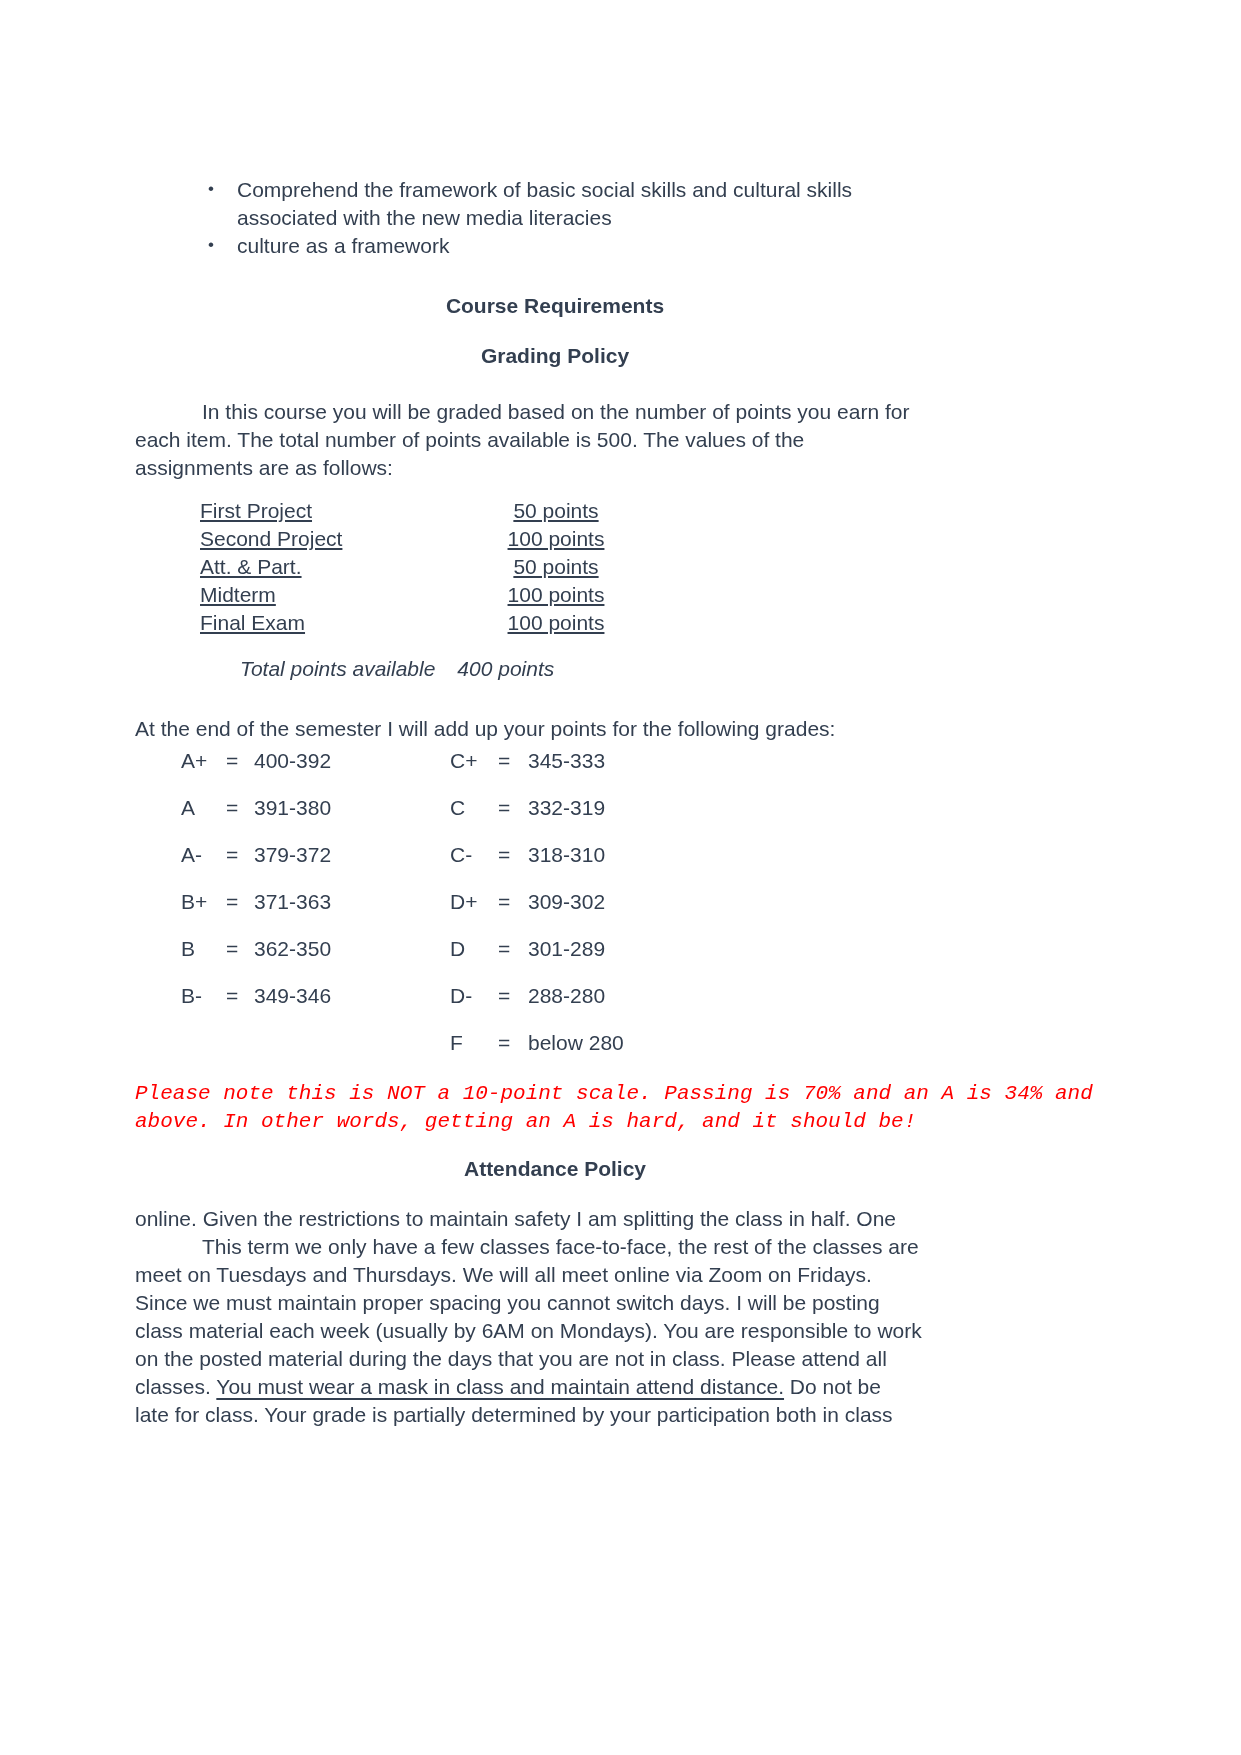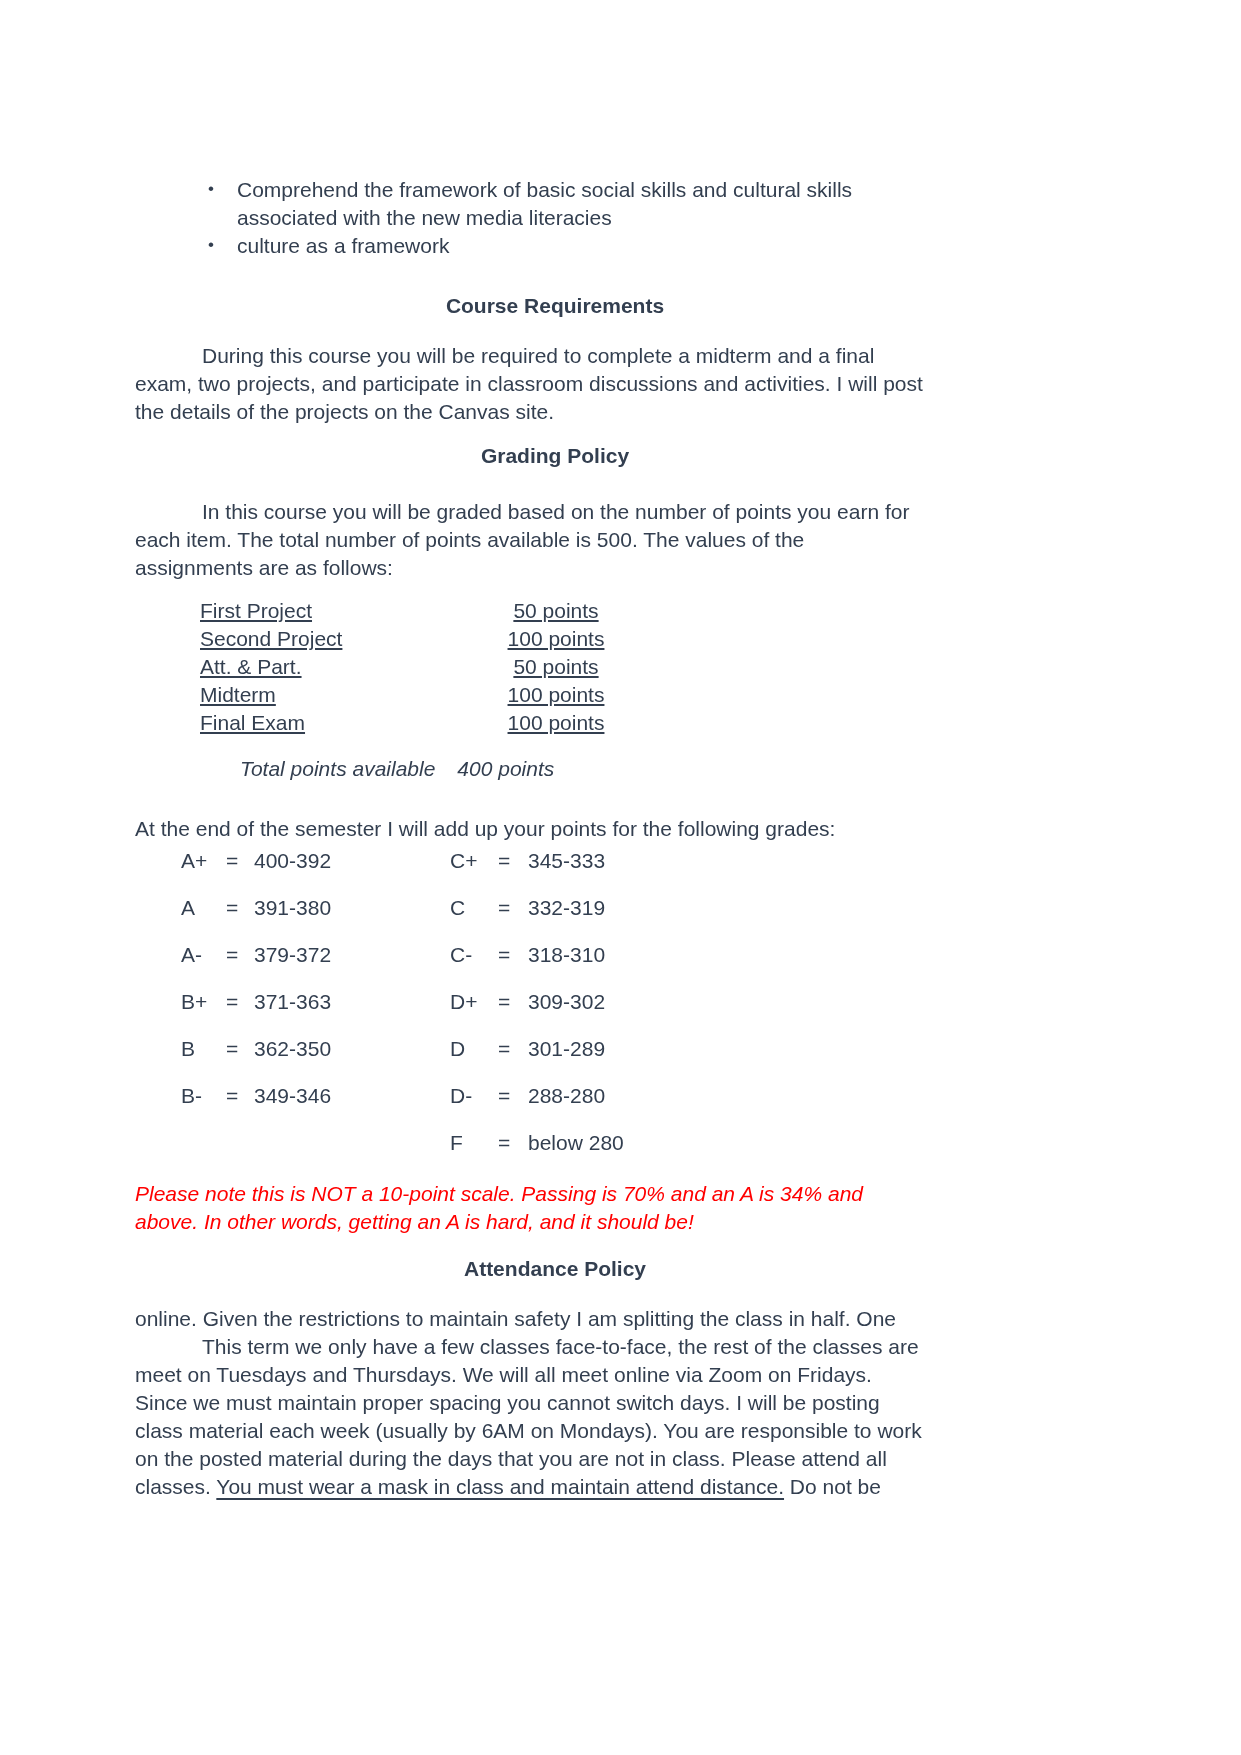--- a/index.html
+++ b/index.html
@@ -92,11 +92,6 @@
 
   <div class="heading cr">Course Requirements</div>
 
-  <div class="para" id="cr-para">
-      <div class="line first-indent">During this course you will be required to complete a midterm and a final</div>
-      <div class="line">exam, two projects, and participate in classroom discussions and activities. I will post</div>
-      <div class="line">the details of the projects on the Canvas site.</div>
-    </div>
 
   <div class="heading gp">Grading Policy</div>
 

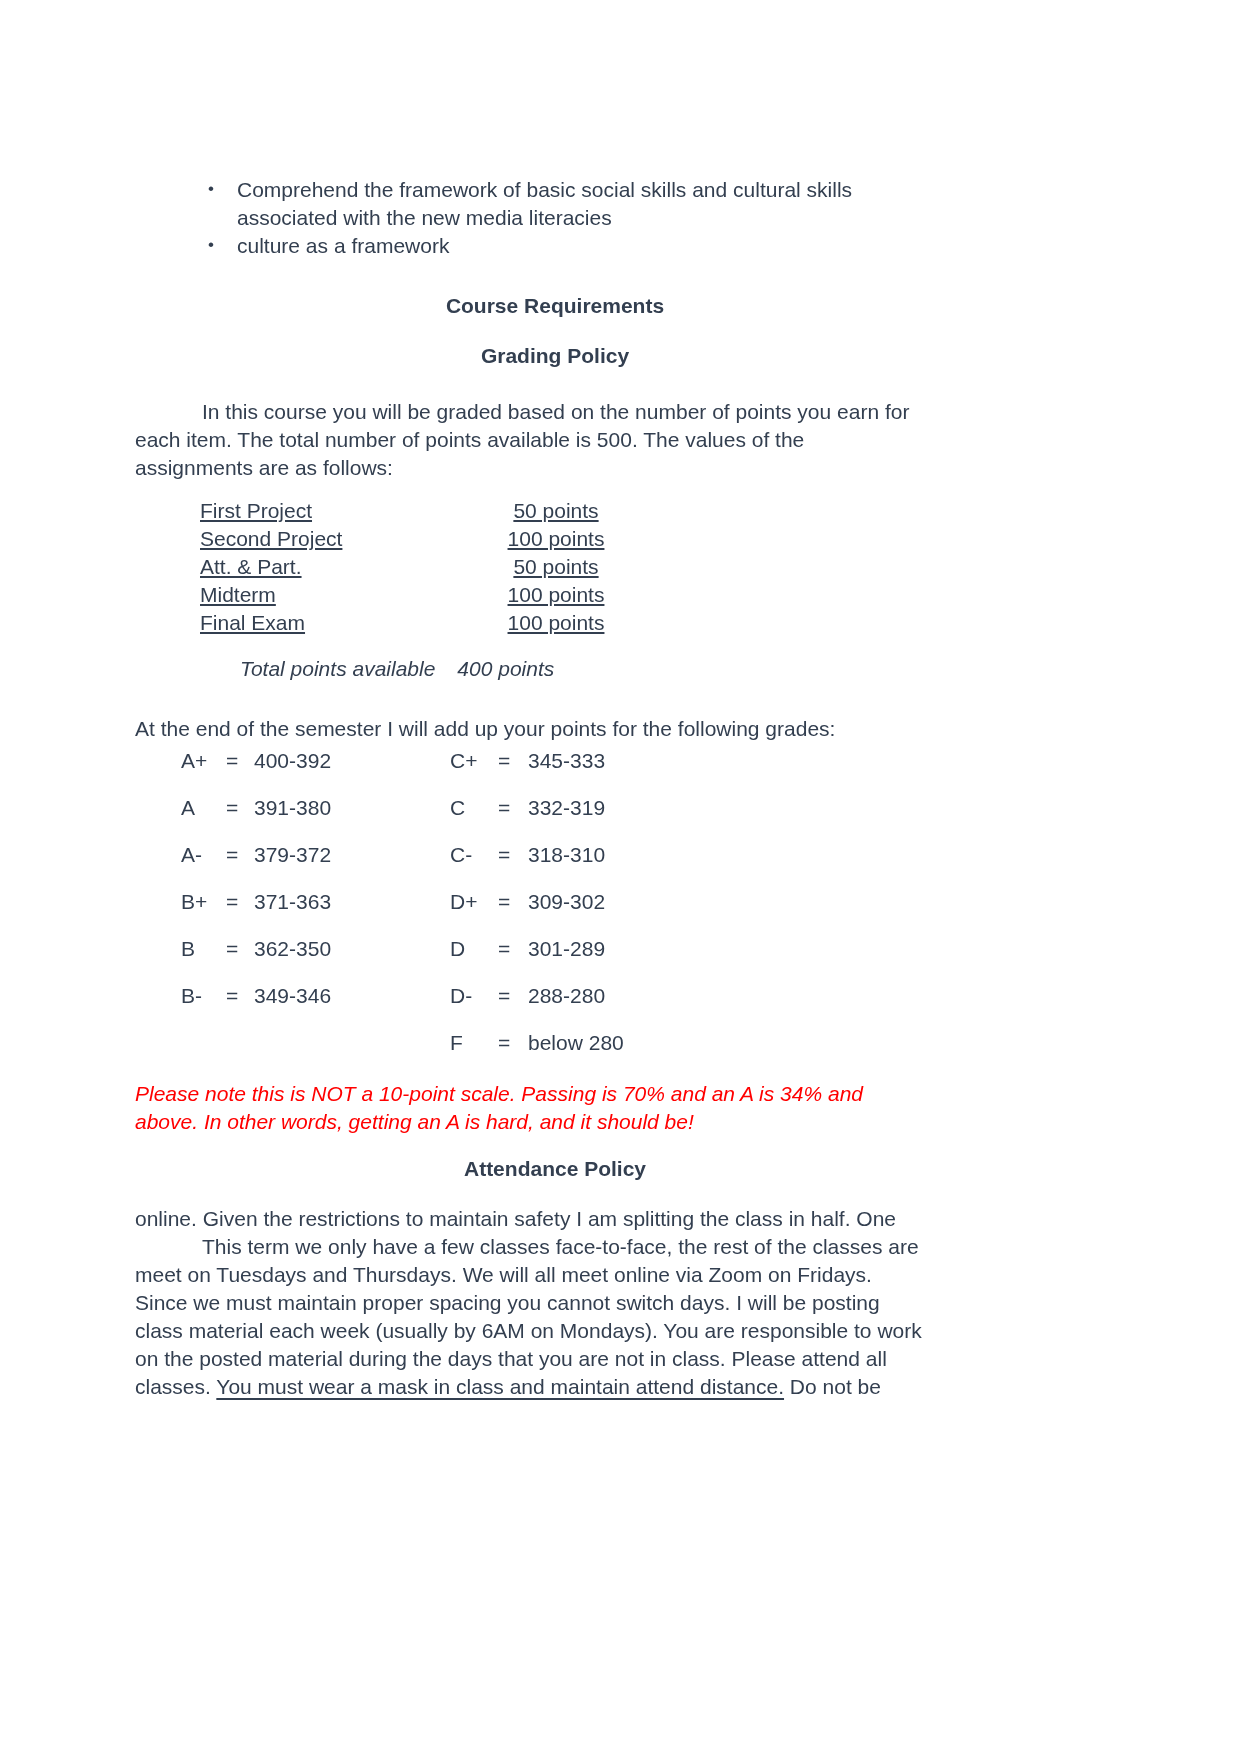--- a/index.html
+++ b/index.html
@@ -65,6 +65,7 @@
   .note {
     margin-top: 23px;
     font-style: italic;
+    font-family: Liberation Mono, monospace;
   }
 
   .underlined {

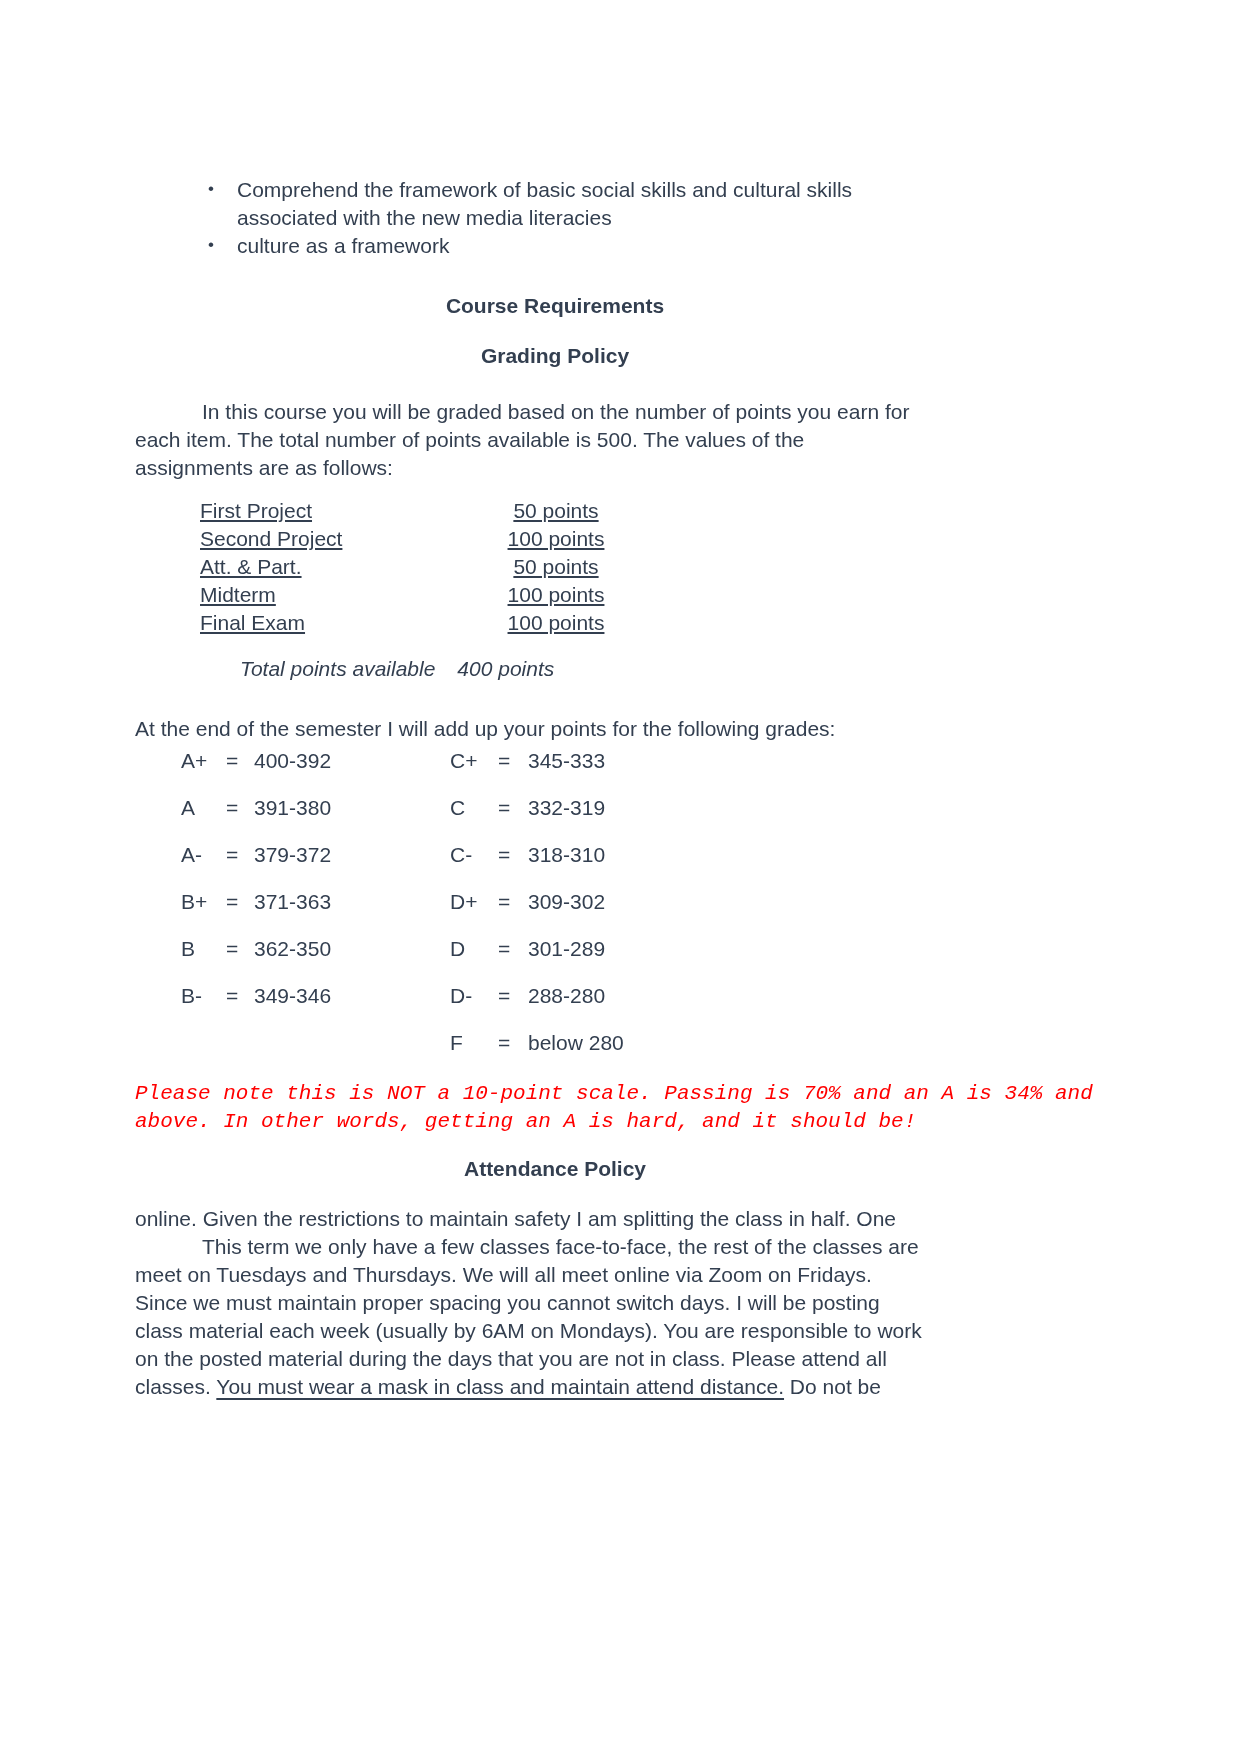--- a/index.html
+++ b/index.html
@@ -230,6 +230,7 @@
       <div class="line">class material each week (usually by 6AM on Mondays). You are responsible to work</div>
       <div class="line">on the posted material during the days that you are not in class. Please attend all</div>
       <div class="line"><span>classes. </span><span class="underlined">You must wear a mask in class and maintain attend distance.</span><span> Do not be</span></div>
+      <div class="line">late for class. Your grade is partially determined by your participation both in class</div>
     </div>
 
 </div>

